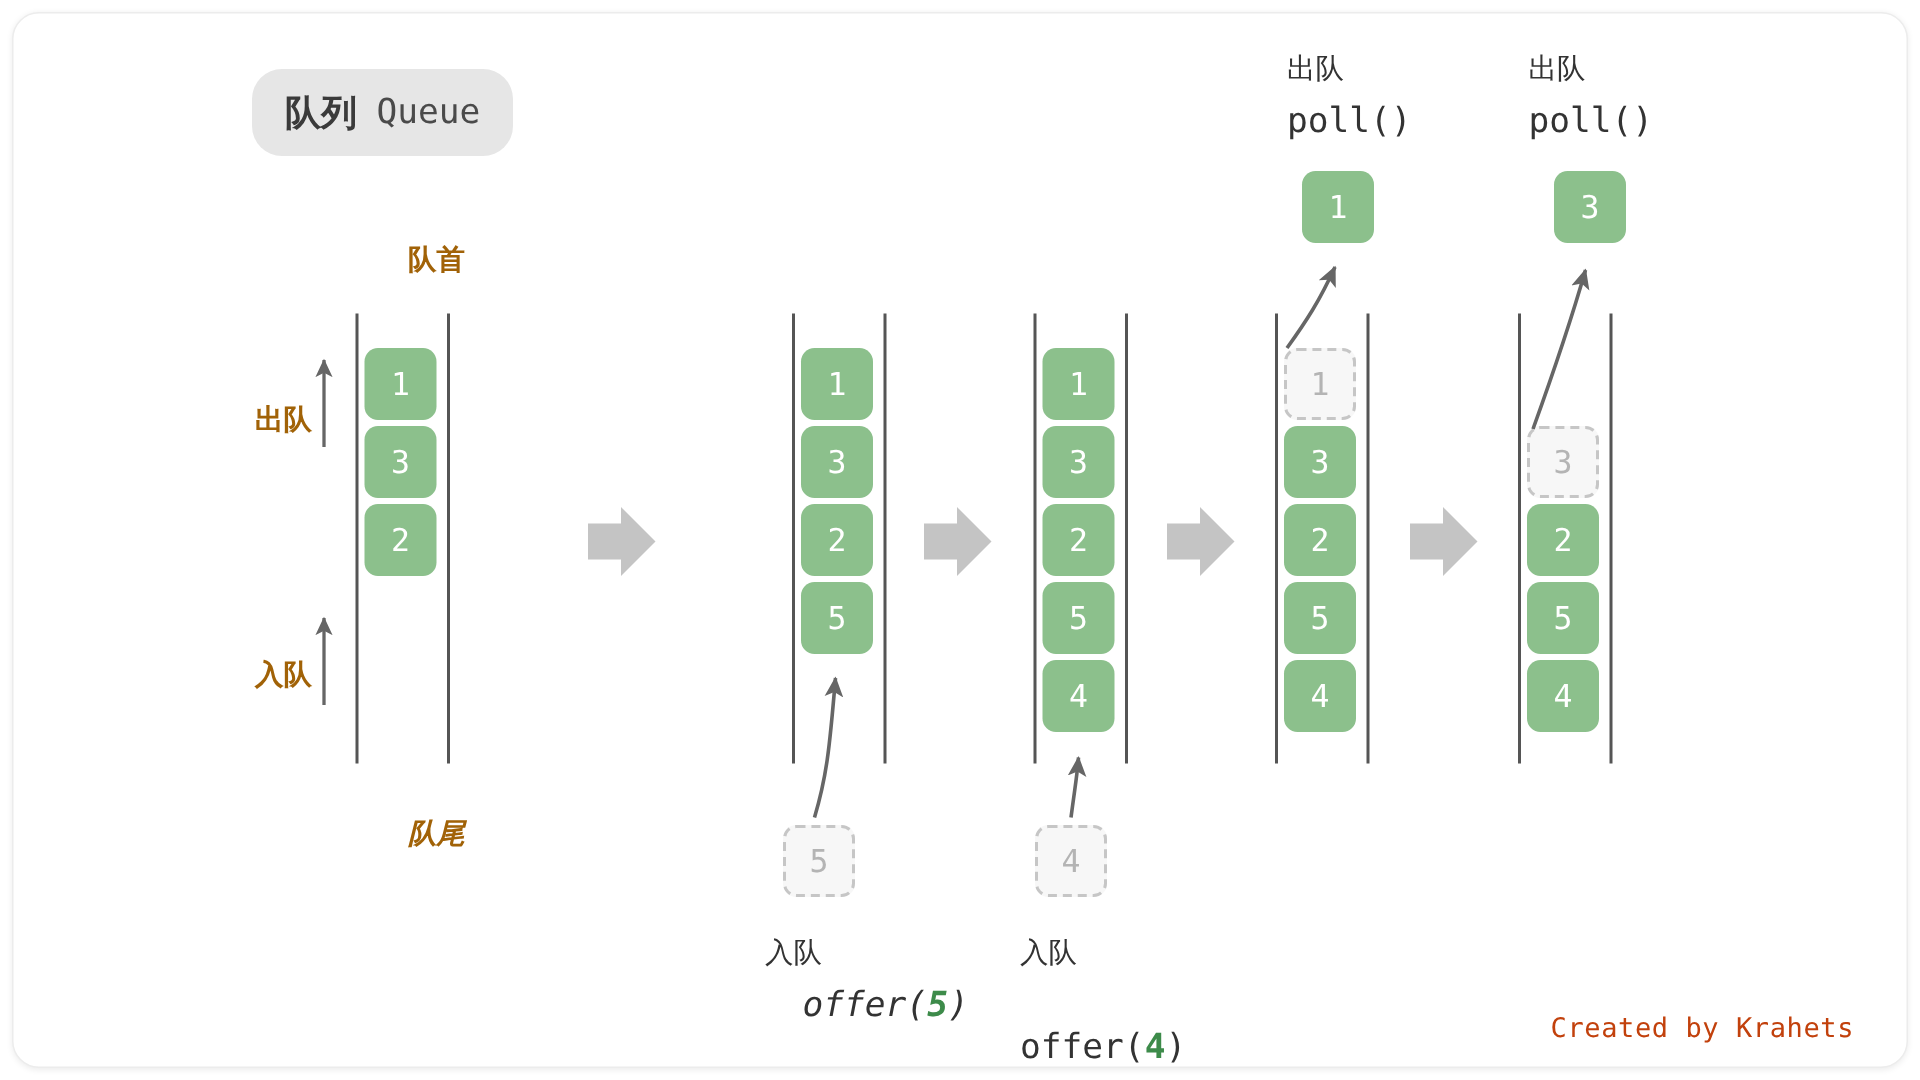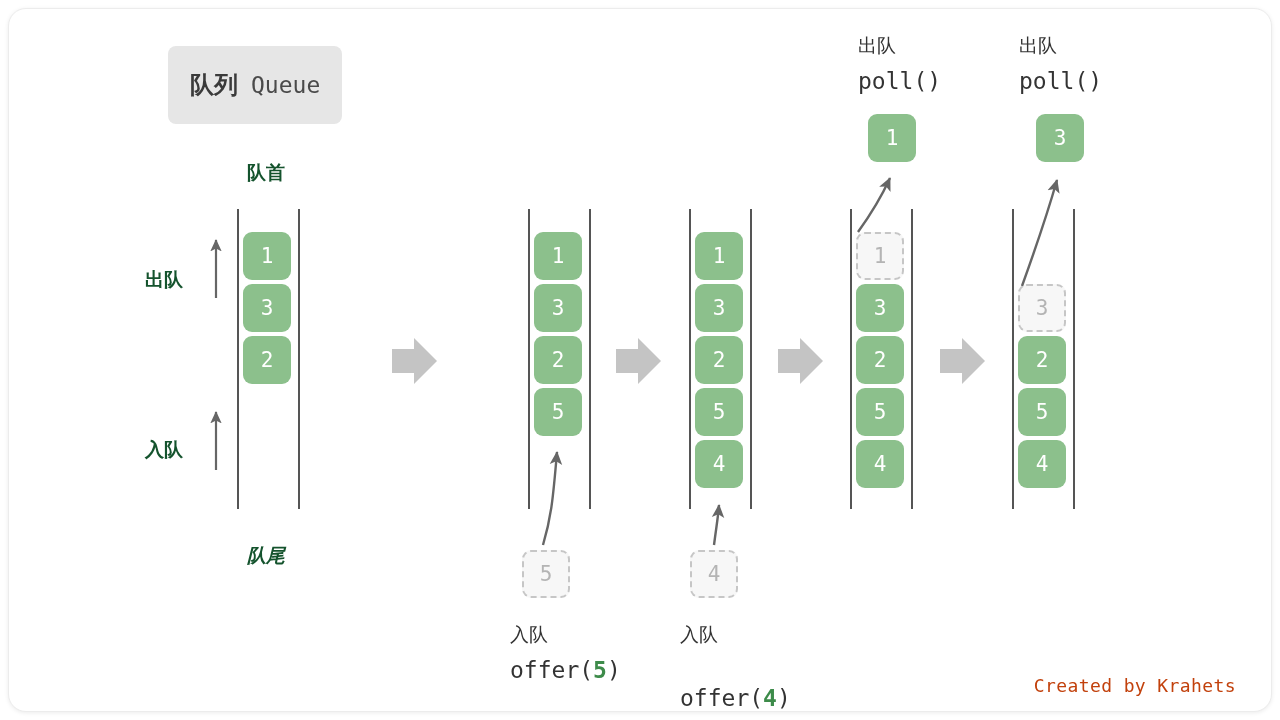--- a/index.html
+++ b/index.html
@@ -40,9 +40,9 @@
     left: 168px;
     top: 46px;
     height: 54px;
-    padding: 12px 22px;
+    padding: 2px 22px;
     background: #e6e6e6;
-    border-radius: 8px;
+    border-radius: 20px;
     display: flex;
     align-items: center;
     gap: 13px;

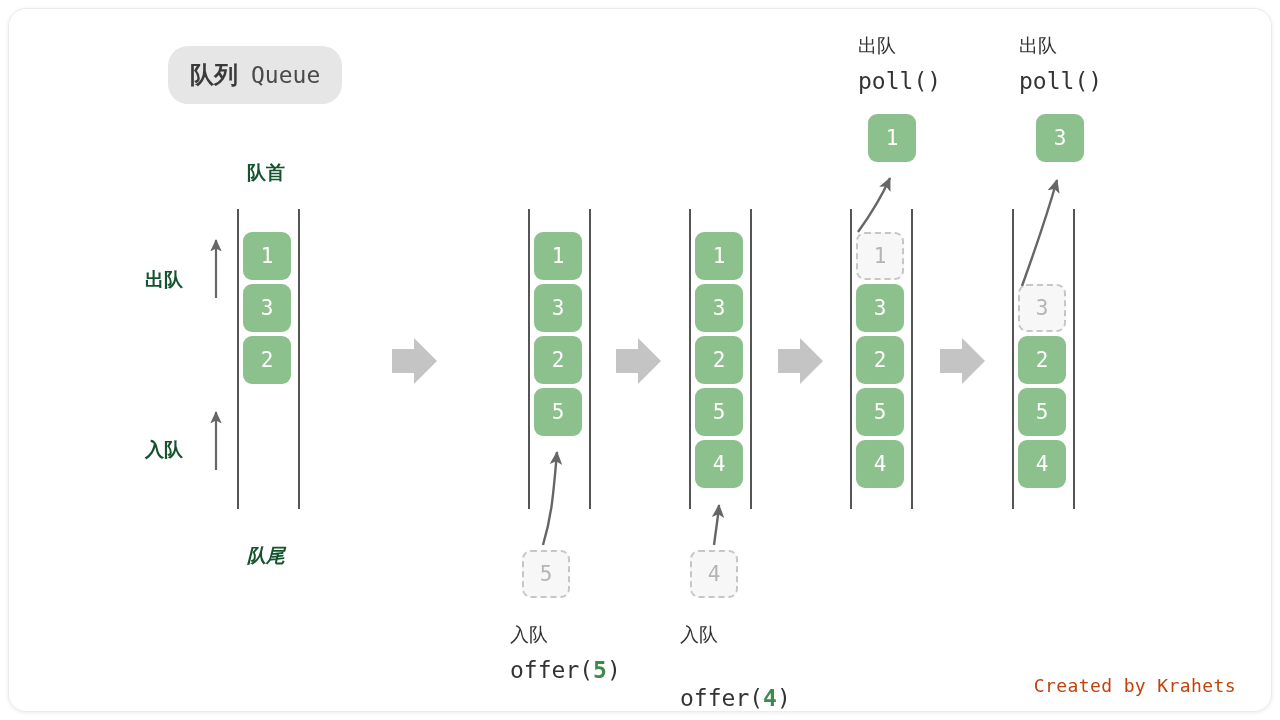--- a/index.html
+++ b/index.html
@@ -70,8 +70,9 @@
   .lbl-bold {
     font-weight: bold;
     font-size: 19px;
-    color: #14532d;
-    font-family: "Liberation Sans", "DejaVu Sans", sans-serif;
+    color: #a16207;
+    font-family: "Liberation Sans", "DejaVu Sans", sans-serif;
+    margin-left: 25px;
   }
   .lbl-cn {
     font-size: 19px;

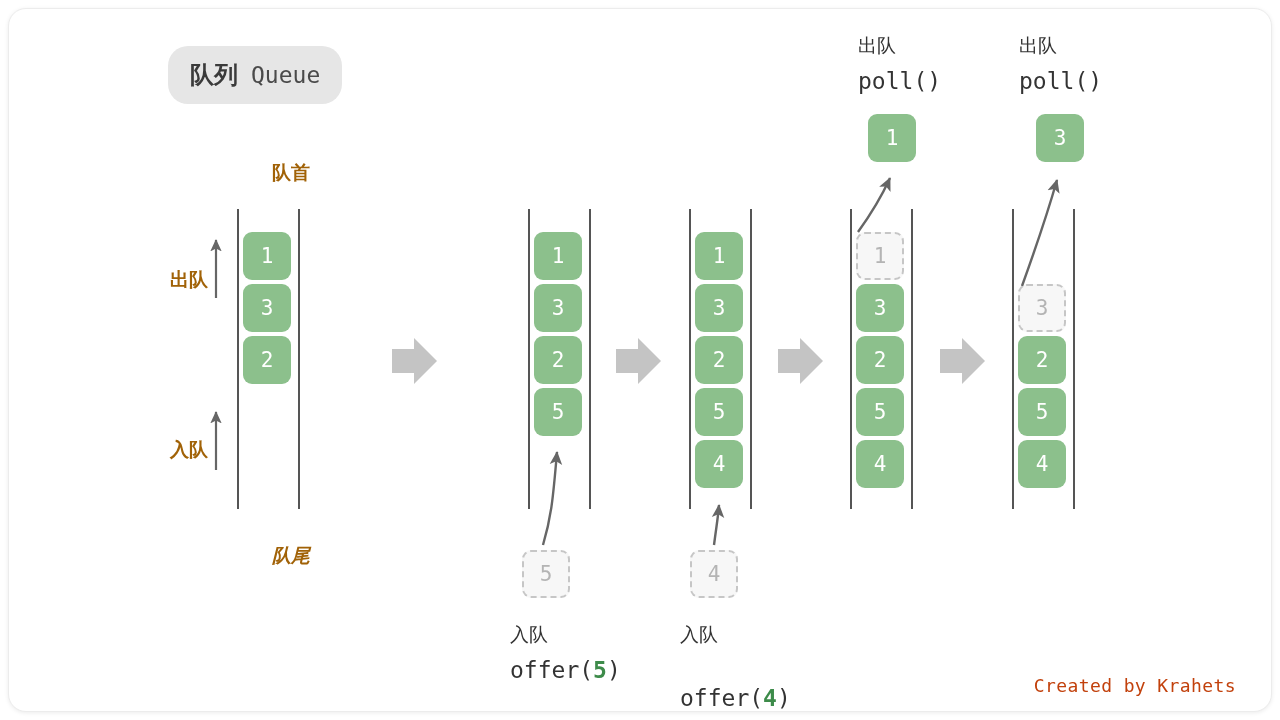--- a/index.html
+++ b/index.html
@@ -172,7 +172,7 @@
     <div class="box box-filled" style="left:534px; top:388px;">5</div>
     <div class="box box-ghost" style="left:522px; top:550px;">5</div>
     <div class="lbl lbl-cn" style="left:510px; top:622px;">入队</div>
-    <div class="lbl lbl-mono" style="left:510px; top:657px;">
+    <div class="lbl lbl-mono" style="left:535px; top:657px;font-style:italic;">
       <span>offer(</span><span class="mono-green">5</span><span>)</span>
     </div>
   </div>

